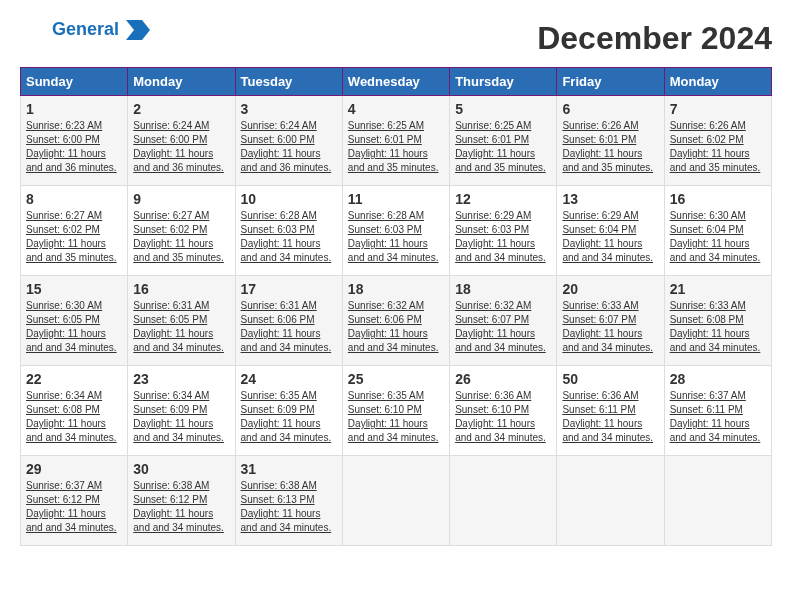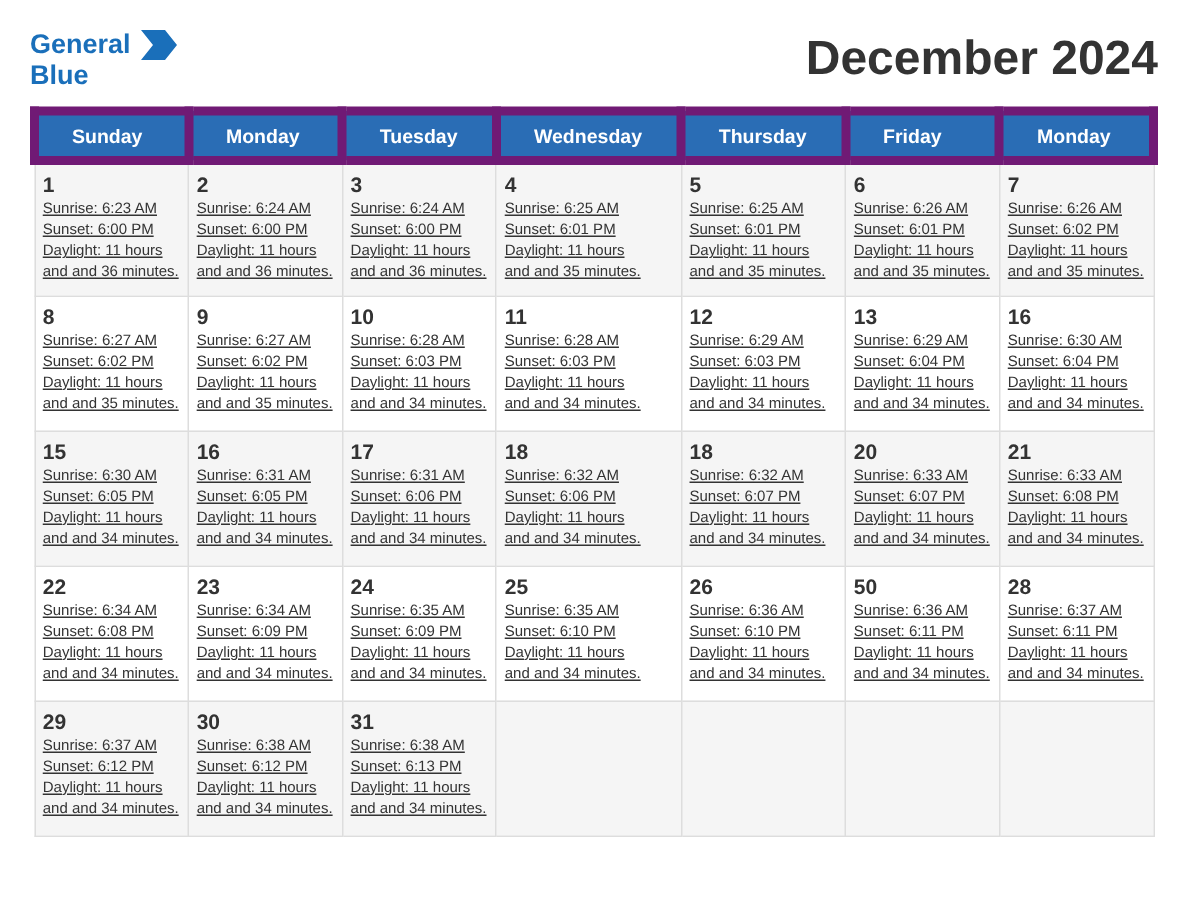--- a/index.html
+++ b/index.html
@@ -15,6 +15,7 @@
       justify-content: space-between;
       align-items: flex-start;
       margin-bottom: 10px;
+      margin-left: 32px;
     }
     .logo {
       display: flex;

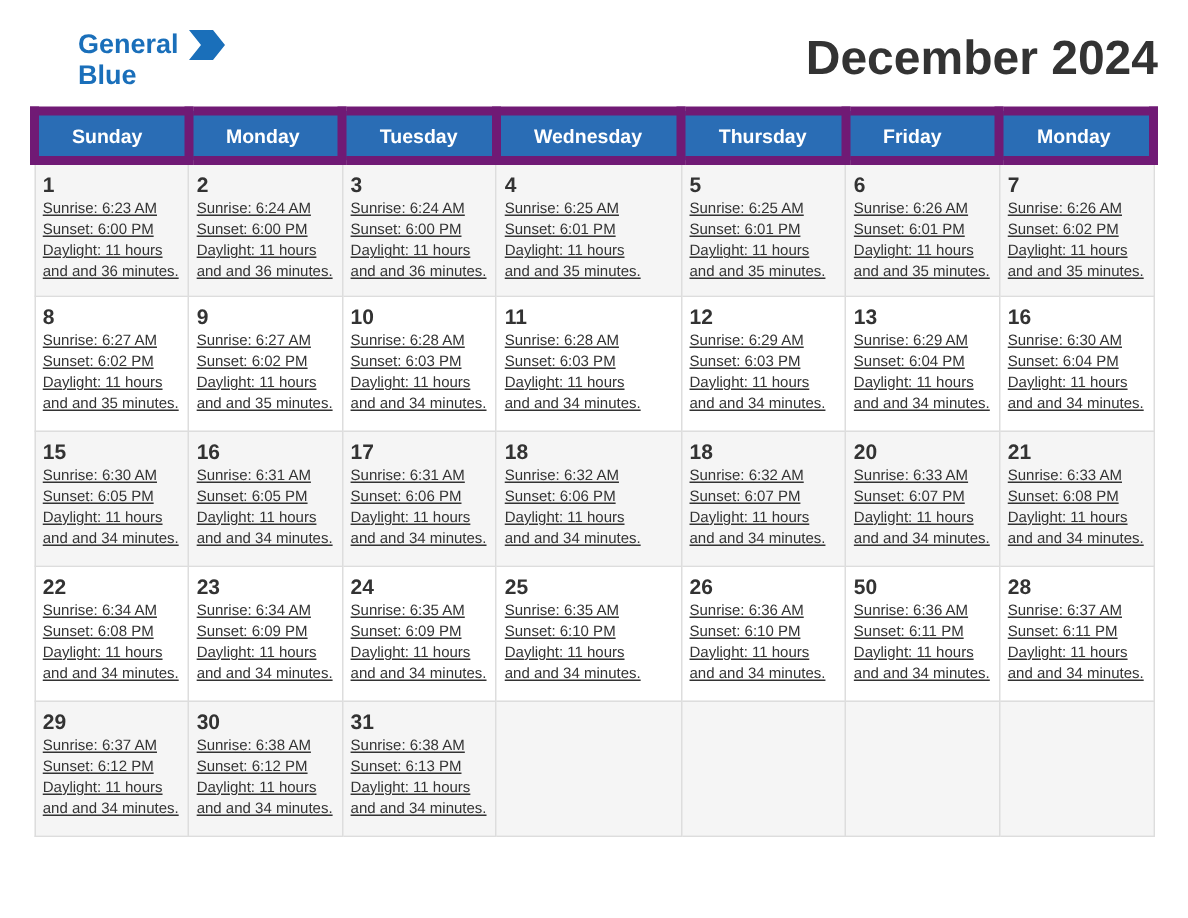--- a/index.html
+++ b/index.html
@@ -106,7 +106,6 @@
           <polygon points="0,0 16,0 24,10 16,20 0,20 8,10" fill="#1a6fba"></polygon>
         </svg>
       </div>
-      <div style="font-size:18px;font-weight:bold;color:#1a6fba;">Blue</div>
     </div>
   </div>
   <div class="title-block">

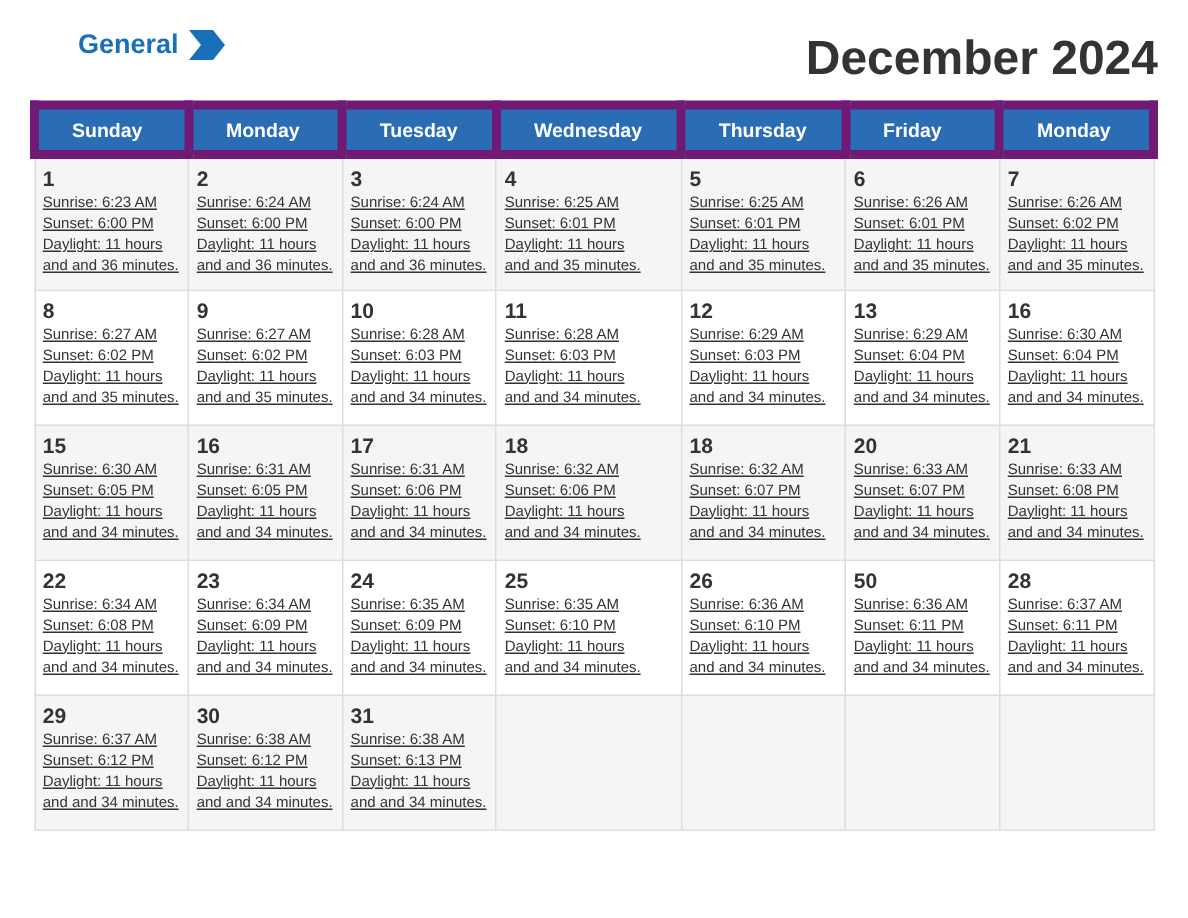--- a/index.html
+++ b/index.html
@@ -57,11 +57,11 @@
       color: #fff;
     }
     thead th {
-      padding: 6px 22px;
+      padding: 6px 5px;
       text-align: left;
       font-size: 13px;
       font-weight: bold;
-      border: 6px solid #701a75;
+      border: 1px solid #701a75;
     }
     tbody tr {
       background: #fff;

